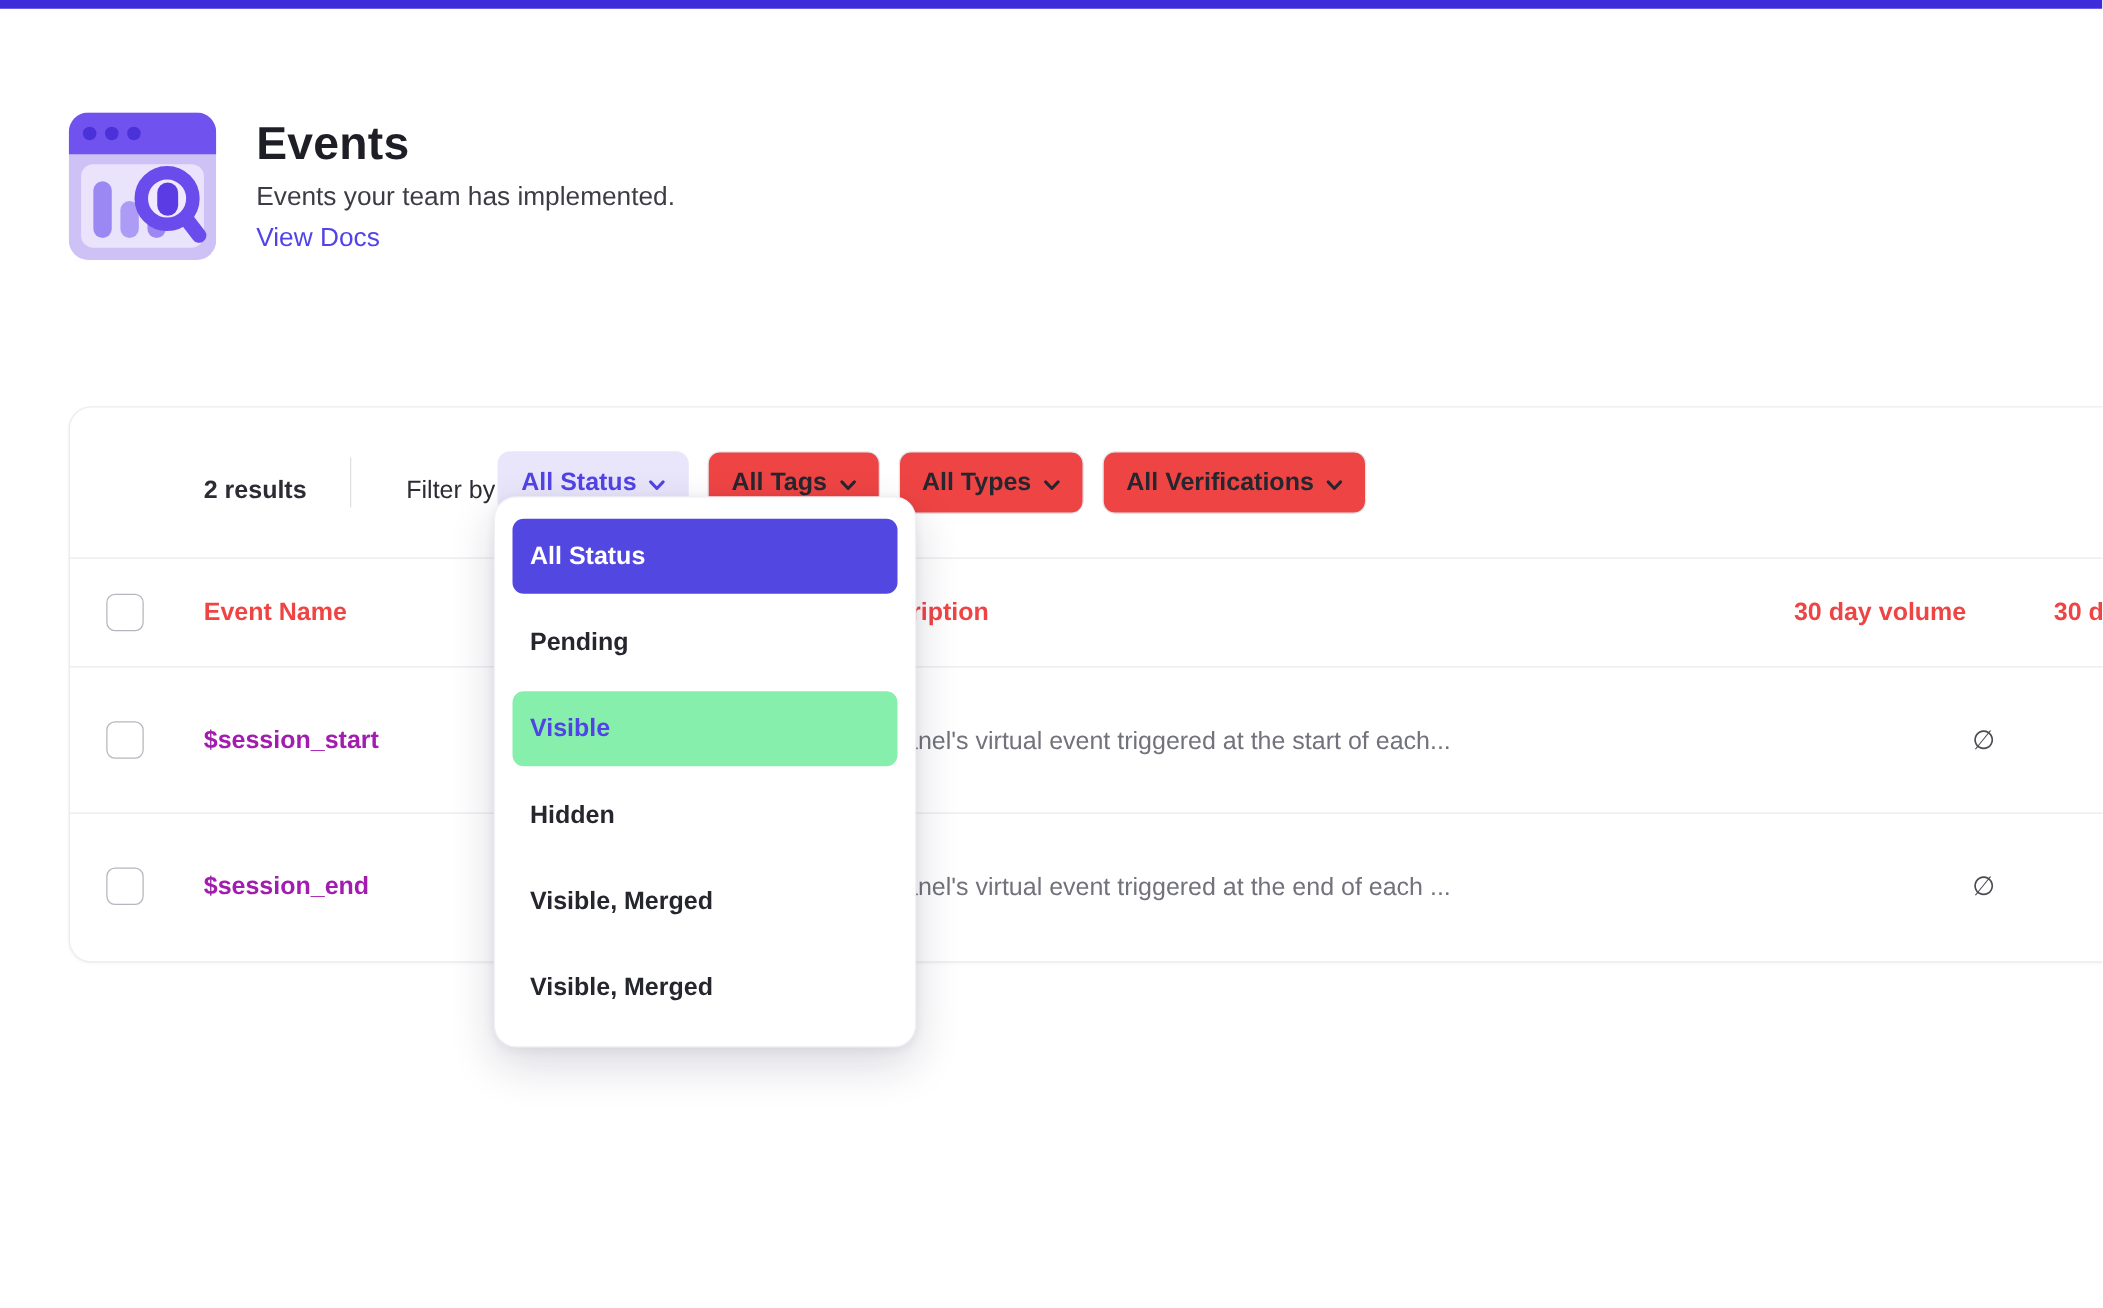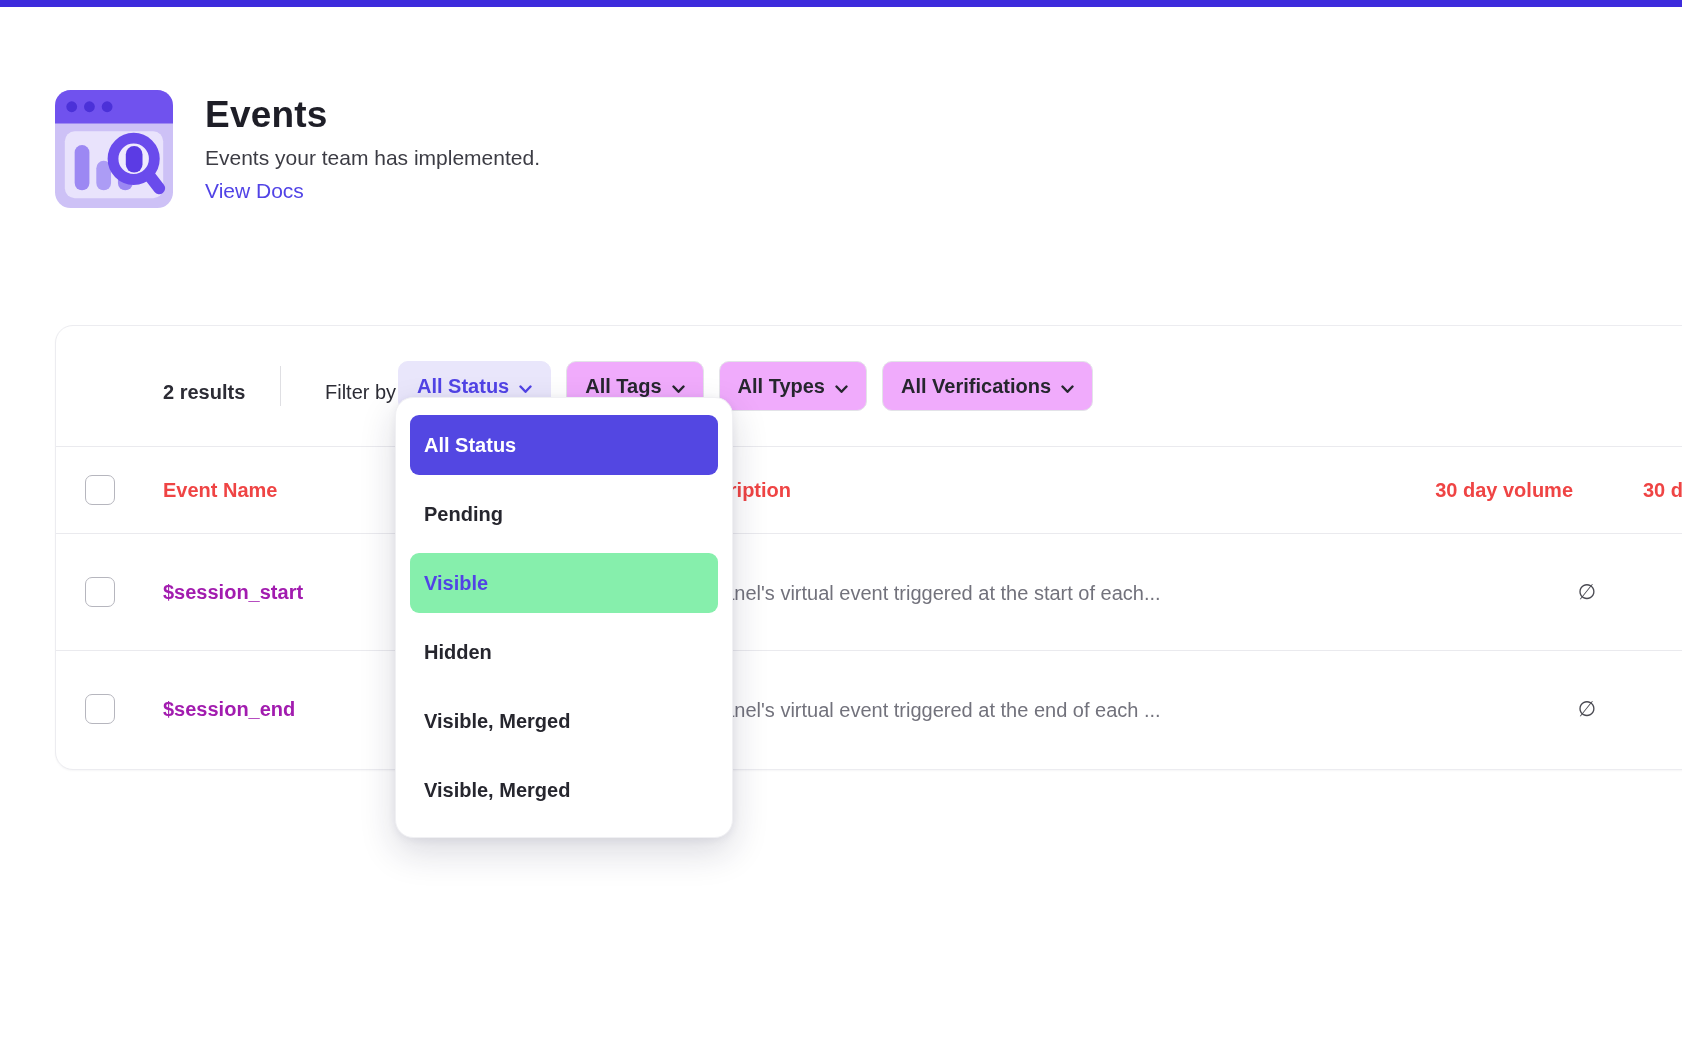--- a/index.html
+++ b/index.html
@@ -23,7 +23,7 @@
   .filterby{position:absolute;left:253px;top:55px;font-size:20px;font-weight:500;color:#2c2c35;margin-left:16px;}
   .chips{position:absolute;left:342px;top:35px;display:flex;gap:15px;}
   .chip{height:50px;border-radius:10px;padding:0 18px;display:inline-flex;align-items:center;gap:10px;
-        font-size:20px;font-weight:600;background:#f0abfc;border:1px solid #e3e3e8;color:#26262e;cursor:pointer;box-sizing:border-box;}
+        font-size:20px;font-weight:600;background:#ef4444;border:1px solid #e3e3e8;color:#26262e;cursor:pointer;box-sizing:border-box;}
   .chip.active{background:#E9E6FB;border:1px solid #E9E6FB;color:#5143E6;}
   .chev{display:inline-block;margin-top:2px;}
 

